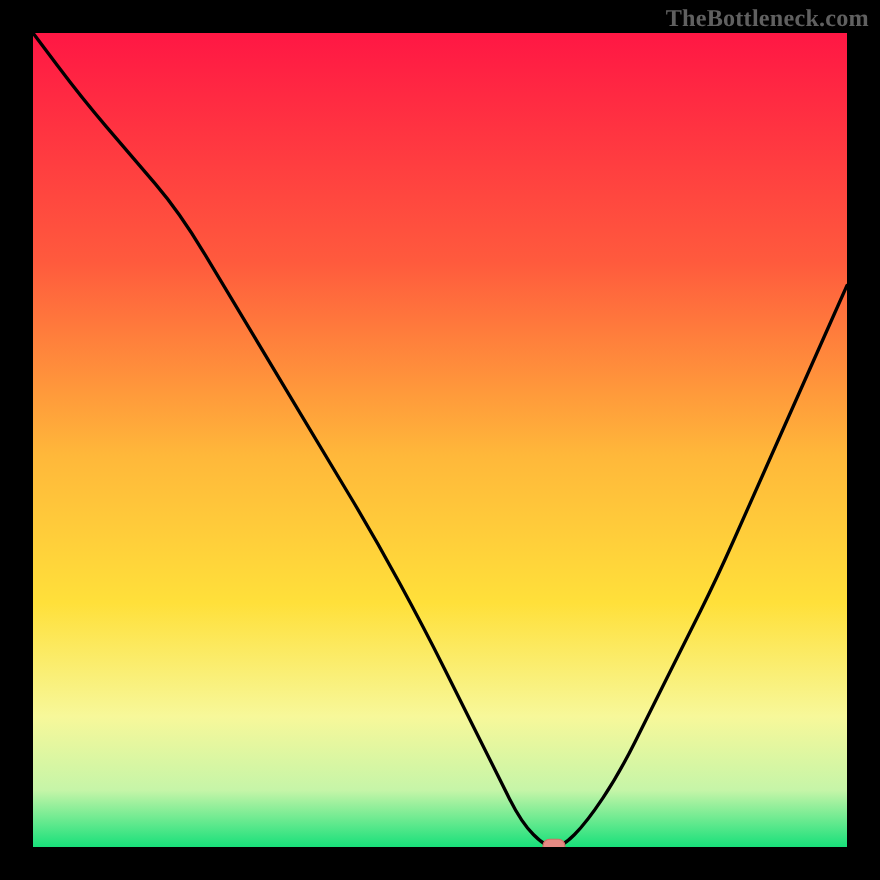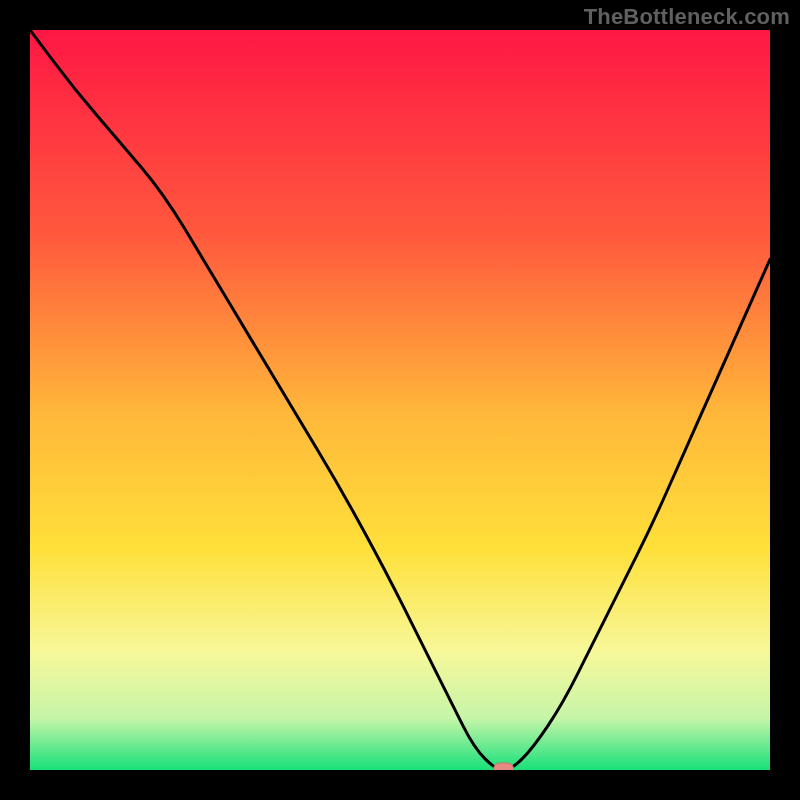--- a/index.html
+++ b/index.html
@@ -16,6 +16,7 @@
     width: 800px;
     height: 800px;
     background: #000;
+    font-family: Liberation Serif, serif;
   }
   .watermark {
     position: absolute;

